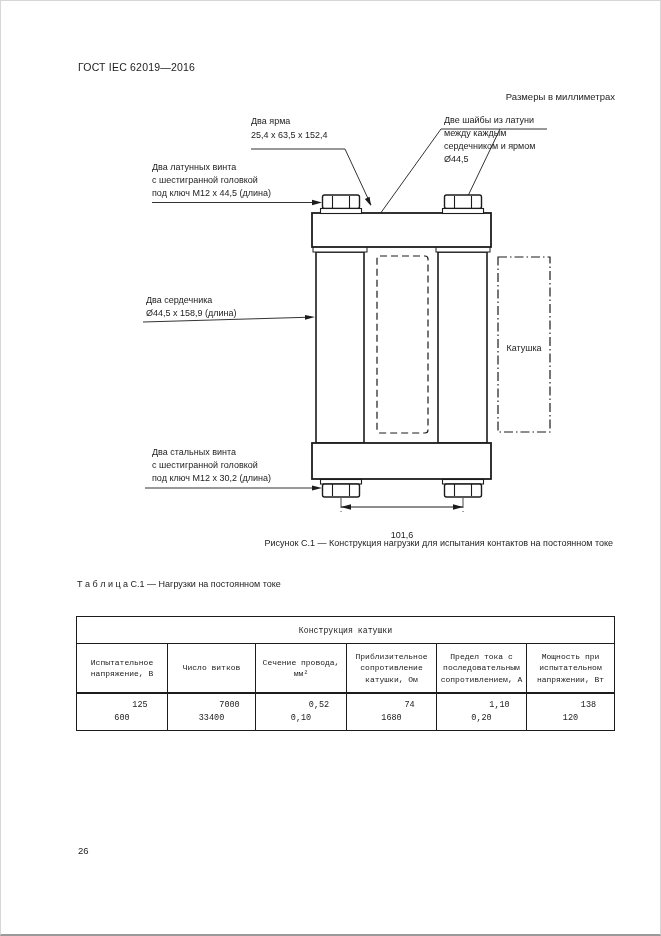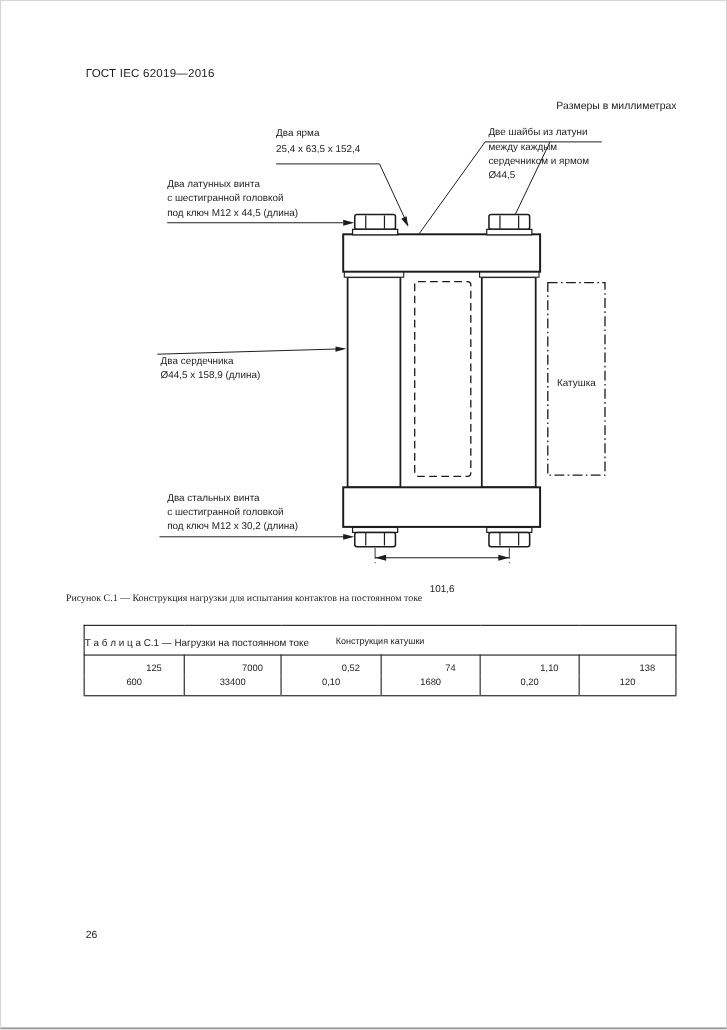--- a/index.html
+++ b/index.html
@@ -18,7 +18,7 @@
   .lbl-yokes   { left:251px; top:114px; line-height:14px; }
   .lbl-washers { left:444px; top:114px; }
   .lbl-brass   { left:152px; top:161px; }
-  .lbl-cores   { left:146px; top:294px;margin-top:28px; }
+  .lbl-cores   { left:146px; top:294px; }
   .lbl-steel   { left:152px; top:446px; }
   .lbl-coil    { left:498px; top:342px; width:52px; text-align:center; }
   .lbl-dim     { left:366px; top:496px; width:72px; text-align:center; font-size:9px;margin-top:33px; }

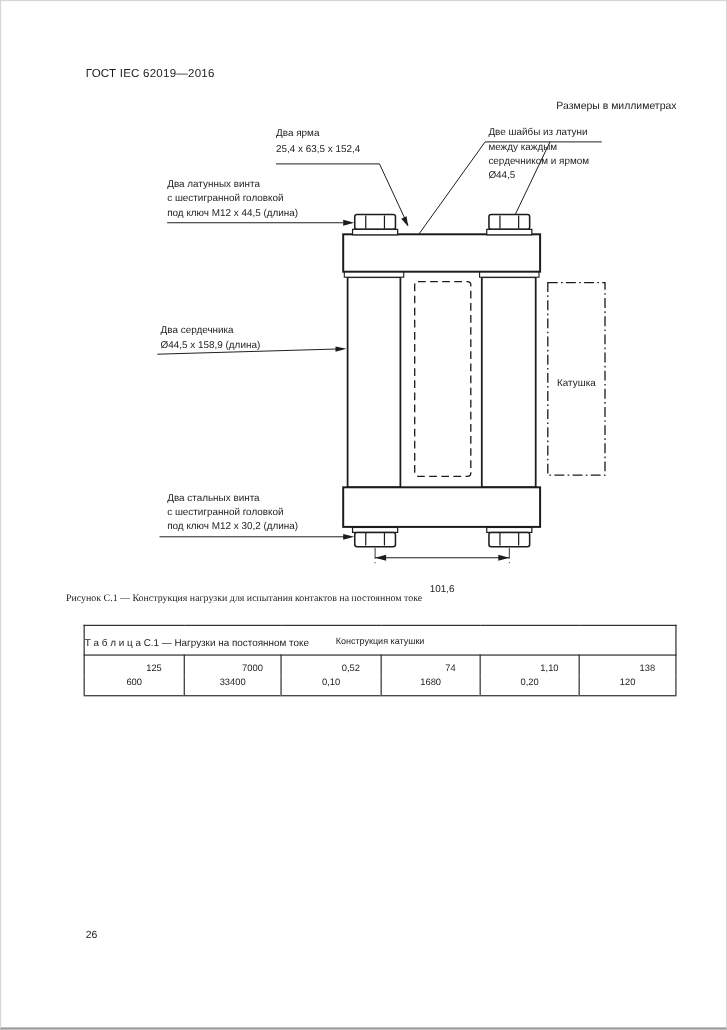--- a/index.html
+++ b/index.html
@@ -22,7 +22,7 @@
   .lbl-steel   { left:152px; top:446px; }
   .lbl-coil    { left:498px; top:342px; width:52px; text-align:center; }
   .lbl-dim     { left:366px; top:496px; width:72px; text-align:center; font-size:9px;margin-top:33px; }
-  .fig-caption { left:60px; top:538px; width:538px; text-align:left; font-size:9px;font-family:Liberation Serif, serif; }
+  .fig-caption { left:75px; top:538px; width:538px; text-align:right; font-size:9px; }
   .tbl-title   { left:77px; top:579px; font-size:9px; }
   .page-num    { left:78px; top:845px; font-size:9.5px; }
 

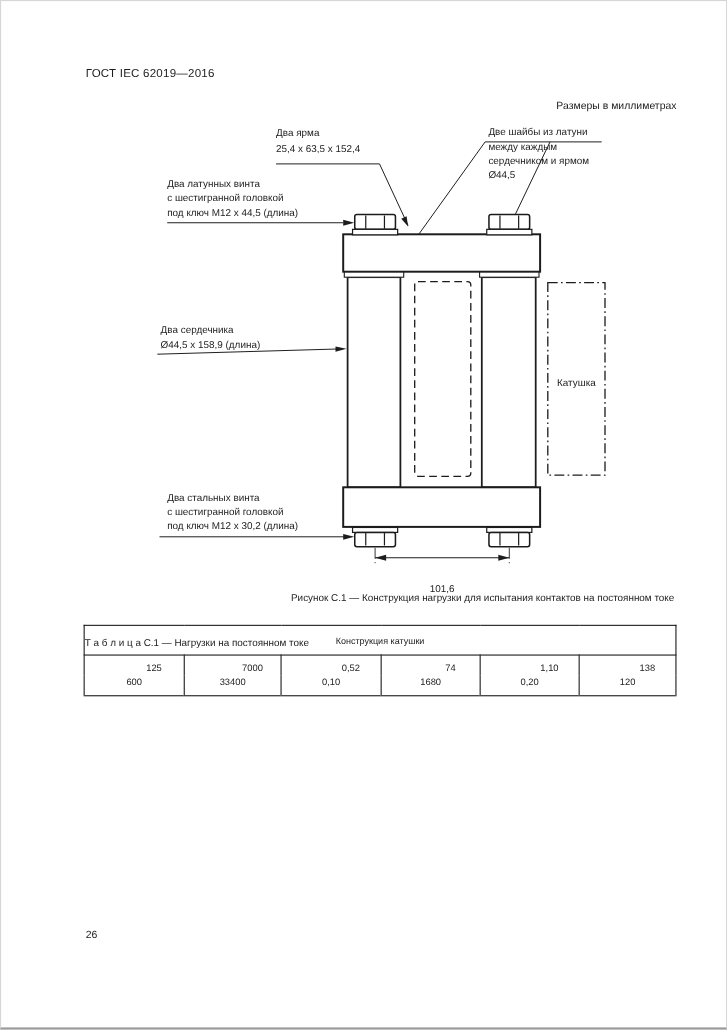--- a/index.html
+++ b/index.html
@@ -27,9 +27,10 @@
   .page-num    { left:78px; top:845px; font-size:9.5px; }
 
   table.gtable {
-    position:absolute; left:76px; top:568px; width:538px;
+    position:absolute; left:76px; top:616px; width:538px;
     border-collapse:collapse; table-layout:fixed; font-size:8px; color:#222;
     border:1.4px solid #1c1c1c;
+    font-family:Liberation Mono, monospace;
   }
   table.gtable td { text-align:center; vertical-align:middle; padding:0; }
   td.group-h { border:1px solid #1c1c1c; height:26px; font-size:8.2px; }

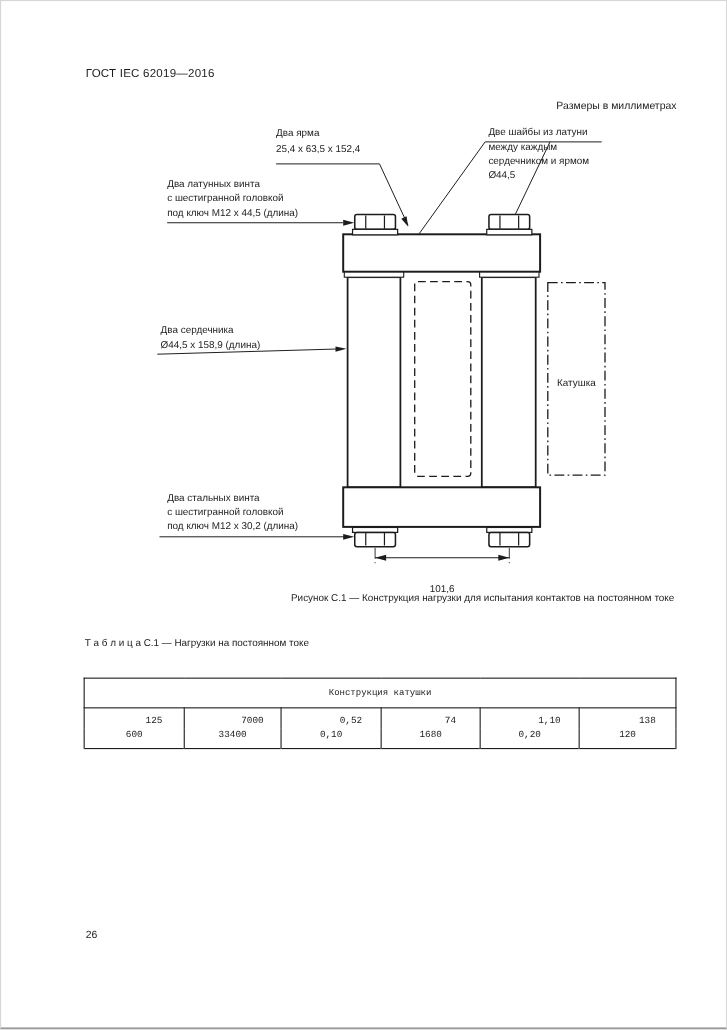--- a/index.html
+++ b/index.html
@@ -172,6 +172,22 @@
     <tr>
       <td class="group-h" colspan="6">Конструкция катушки</td>
     </tr>
+    <tr>
+      <td class="col-h">Испытательное
+напряжение, В</td>
+      <td class="col-h">Число витков</td>
+      <td class="col-h">Сечение провода,
+мм²</td>
+      <td class="col-h">Приблизительное
+сопротивление
+катушки, Ом</td>
+      <td class="col-h">Предел тока с
+последовательным
+сопротивлением, А</td>
+      <td class="col-h">Мощность при
+испытательном
+напряжении, Вт</td>
+    </tr>
   </thead>
   <tbody>
     <tr>

